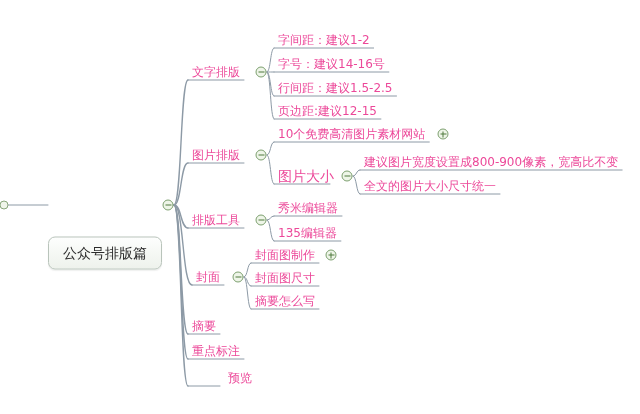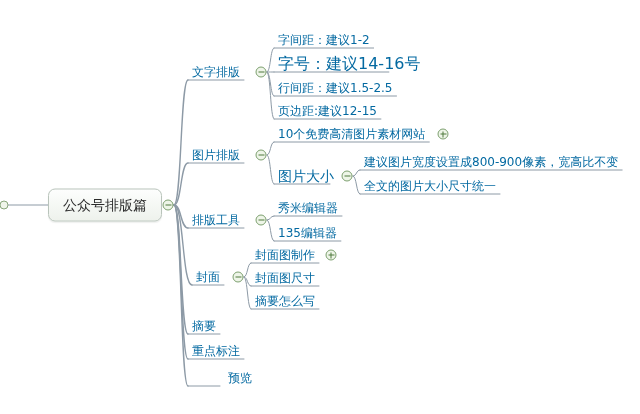--- a/index.html
+++ b/index.html
@@ -27,7 +27,7 @@
   .node-label {
     position: absolute;
     white-space: nowrap;
-    color: #0369a1;
+    color: #ec4899;
     font-size: 12px;
     line-height: 14px;
     letter-spacing: 0px;

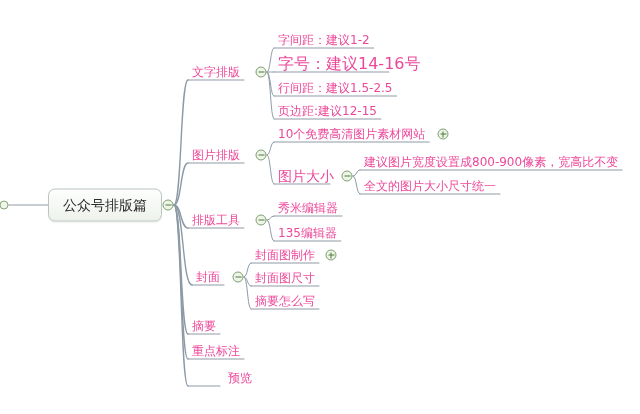--- a/index.html
+++ b/index.html
@@ -141,7 +141,7 @@
       <div class="node-label" style="left: 192px; top: 72px; font-size: 12px; text-align: right;">文字排版</div>
       <div class="toggle" style="left: 261px; top: 72px;"></div>
       <div class="node-label" style="left: 278px; top: 40px; font-size: 12px;">字间距：建议1-2</div>
-      <div class="node-label" style="left: 278px; top: 64px; font-size: 16px;">字号：建议14-16号</div>
+      <div class="node-label" style="left: 278px; top: 64px; font-size: 12px;">字号：建议14-16号</div>
       <div class="node-label" style="left: 278px; top: 88px; font-size: 12px;">行间距：建议1.5-2.5</div>
       <div class="node-label" style="left: 278px; top: 111px; font-size: 12px;">页边距:建议12-15</div>
       <div class="node-label" style="left: 192px; top: 155px; font-size: 12px;">图片排版</div>

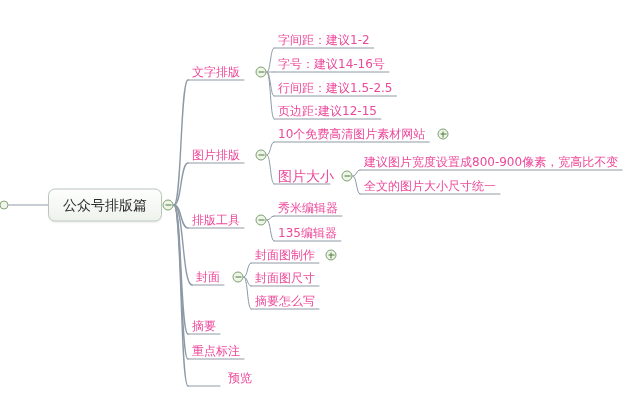--- a/index.html
+++ b/index.html
@@ -47,6 +47,7 @@
     padding: 7px 14px 8px 14px;
     transform: translateY(-50%);
     box-shadow: 0 1px 1px rgba(120,130,120,0.12);
+    margin-top: 48px;
   }
   .toggle {
     position: absolute;

